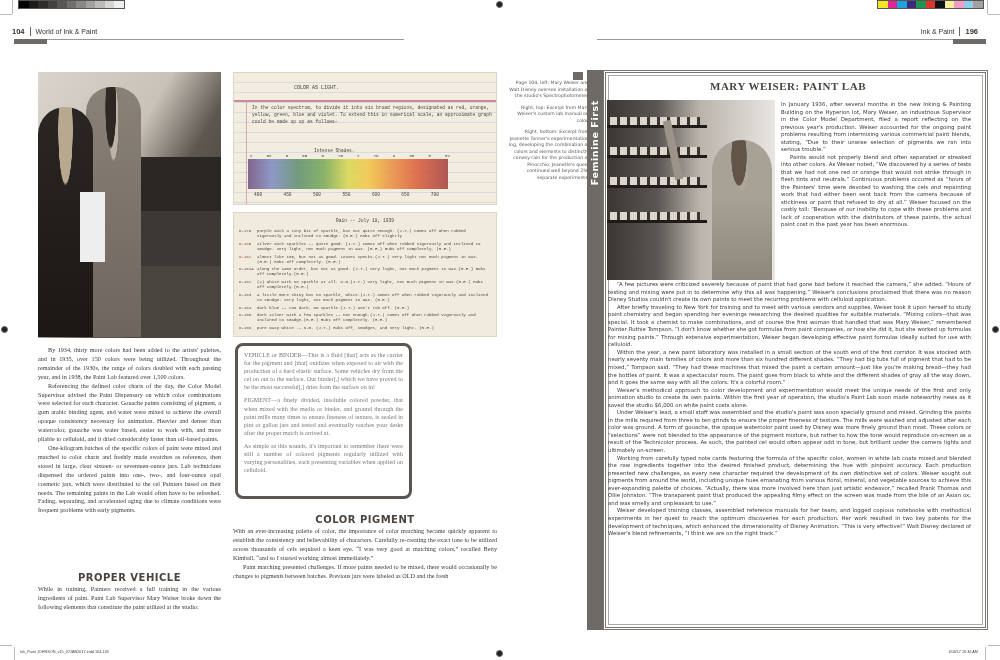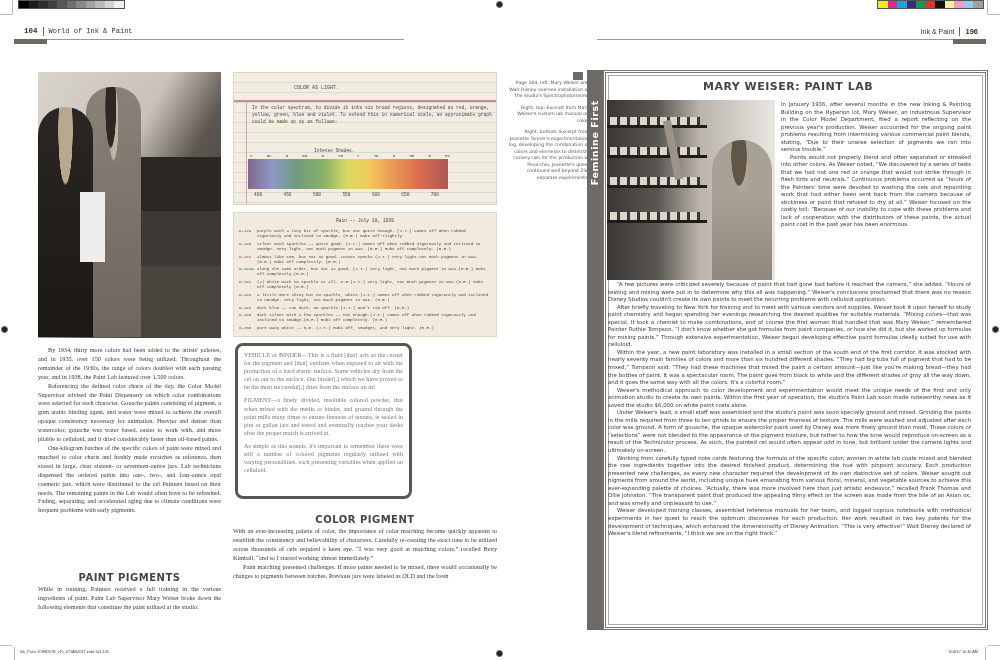--- a/index.html
+++ b/index.html
@@ -15,7 +15,7 @@
   .crop-line { position: absolute; background: #bbb; }
 
   
-  .header-left { position: absolute; top: 27px; left: 24px; font-family: Liberation Mono, monospace; font-size: 7px; color: #333; display: flex; }
+  .header-left { position: absolute; top: 27px; left: 12px; font-family: Liberation Sans, sans-serif; font-size: 7px; color: #333; display: flex; align-items: center; }
   .header-right { position: absolute; top: 27px; right: 22px; font-family: "Liberation Sans", sans-serif; font-size: 7px; color: #333; display: flex; align-items: center; }
   .pg-num { font-weight: bold; font-size: 7.5px; }
   .pg-sep { display: inline-block; width: 1px; height: 9px; background: #666; margin: 0 5px; }

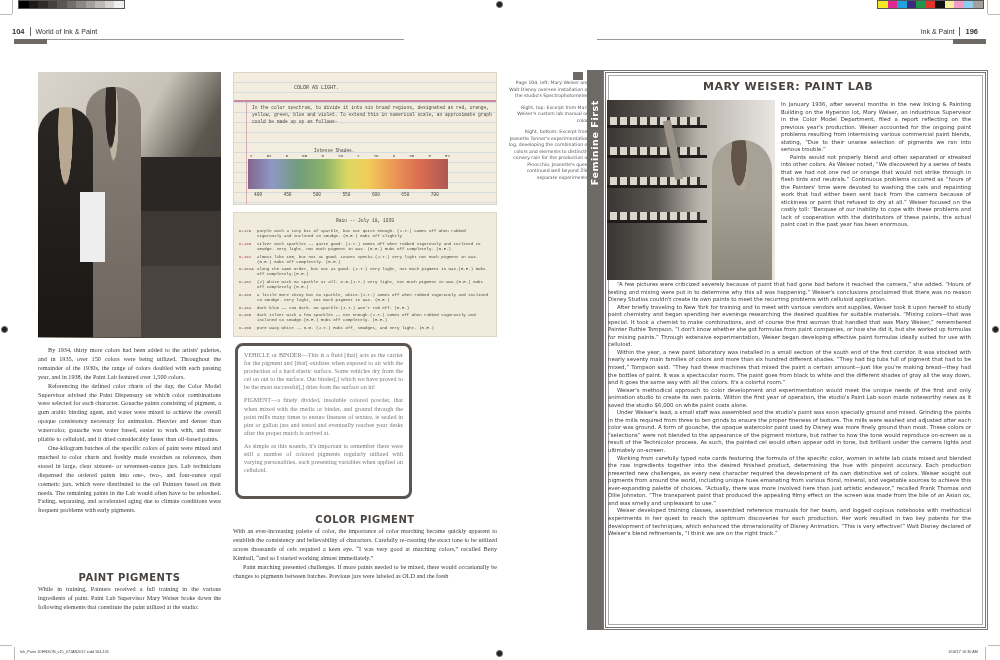--- a/index.html
+++ b/index.html
@@ -78,7 +78,7 @@
   
   .frame { position: absolute; left: 603px; top: 70px; width: 385px; height: 560px; border: 3px double #7a7571; }
   .frame-inner { position: absolute; inset: 2px; border: 1px solid #aaa; }
-  .frame-title { position: absolute; left: 603px; top: 80px; width: 370px; font-size: 11px; }
+  .frame-title { position: absolute; left: 603px; top: 80px; width: 370px; font-size: 11px; font-family: Liberation Serif, serif; }
   .photo-weiser { left: 607px; top: 100px; width: 168px; height: 180px; background: linear-gradient(90deg, #3a3633 0%, #5a5652 30%, #b9b3ab 55%, #e9e6e2 100%); }
   .photo-weiser .shelf { position: absolute; left: 0; width: 100px; height: 3px; background: #1e1b19; }
   .photo-weiser .jars { position: absolute; left: 3px; width: 90px; height: 8px; background: repeating-linear-gradient(90deg, #dcd6cc 0 7px, #3a3633 7px 10px); }

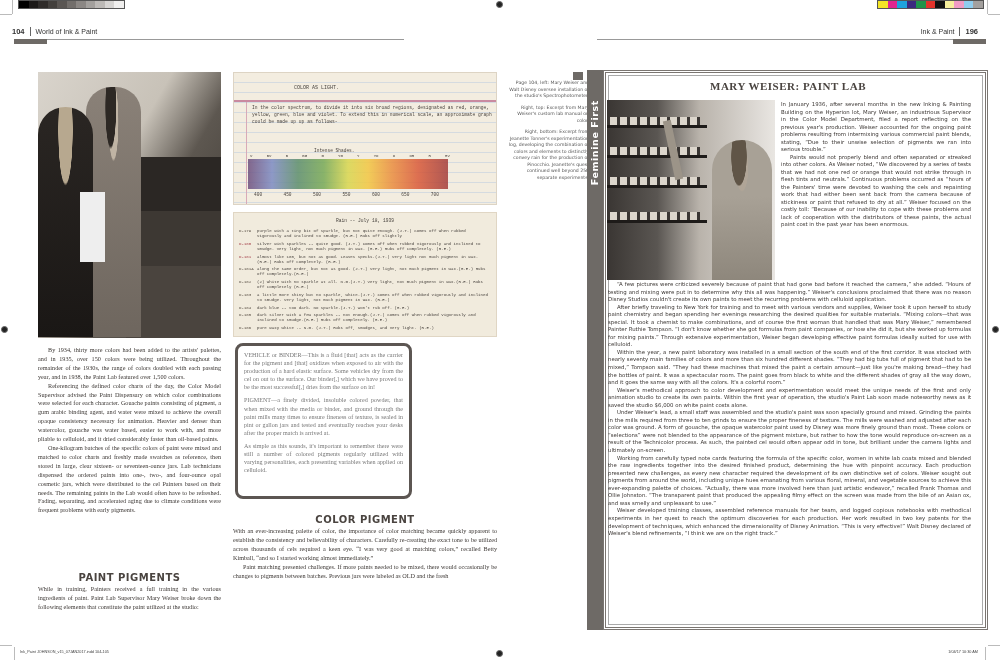--- a/index.html
+++ b/index.html
@@ -238,7 +238,7 @@
   <p>Referencing the defined color charts of the day, the Color Model Supervisor advised the Paint Dispensary on which color combinations were selected for each character. Gouache paints consisting of pigment, a gum arabic binding agent, and water were mixed to achieve the overall opaque consistency necessary for animation. Heavier and denser than watercolor, gouache was water based, easier to work with, and more pliable to celluloid, and it dried considerably faster than oil-based paints.</p>
   <p>One-kilogram batches of the specific colors of paint were mixed and matched to color charts and freshly made swatches as reference, then stored in large, clear sixteen- or seventeen-ounce jars. Lab technicians dispensed the ordered paints into one-, two-, and four-ounce opal cosmetic jars, which were distributed to the cel Painters based on their needs. The remaining paints in the Lab would often have to be refreshed. Fading, separating, and accelerated aging due to climate conditions were frequent problems with early pigments.</p>
 </div>
-<div class="section-head proper-head">PAINT PIGMENTS</div>
+<div class="section-head proper-head">PROPER VEHICLE</div>
 <div class="body-col col-left-b">
   <p style="text-indent:0">While in training, Painters received a full training in the various ingredients of paint. Paint Lab Supervisor Mary Weiser broke down the following elements that constitute the paint utilized at the studio:</p>
 </div>

